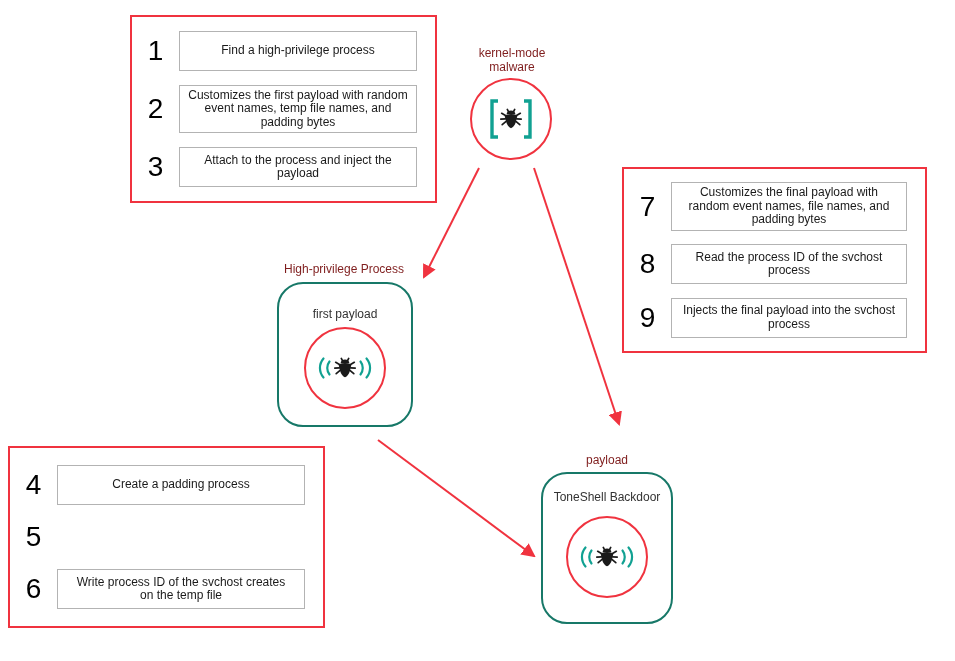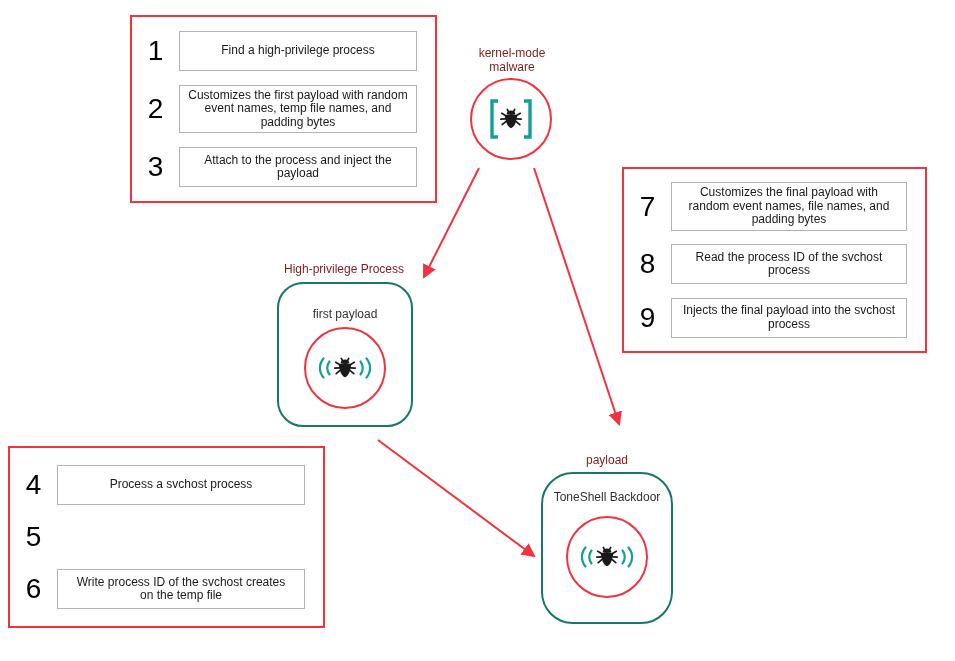--- a/index.html
+++ b/index.html
@@ -139,7 +139,7 @@
   <div class="step-group" id="group-4-6">
     <div class="step-row">
       <div class="step-num">4</div>
-      <div class="step-box">Process a svchost process</div>
+      <div class="step-box">Create a padding process</div>
     </div>
     <div class="step-row">
       <div class="step-num">5</div>

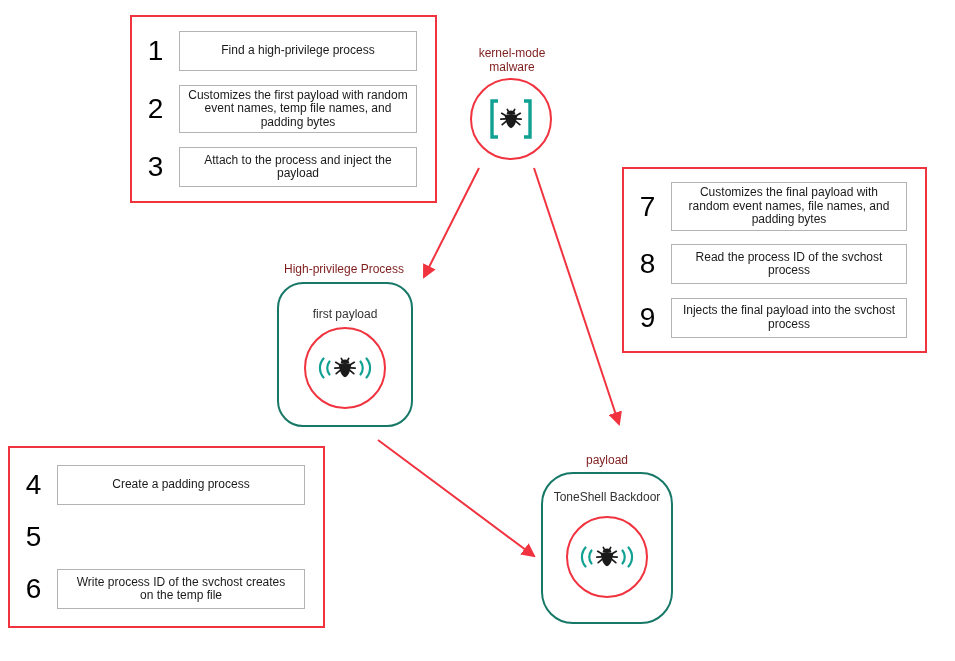--- a/index.html
+++ b/index.html
@@ -50,7 +50,7 @@
     border-radius:26px; background:#ffffff; text-align:center;
   }
   #hp-box      { left:277px; top:282px; width:136px; height:145px; }
-  #svchost-box { left:541px; top:472px; width:132px; height:152px;border-radius:32px; }
+  #svchost-box { left:541px; top:472px; width:132px; height:152px; }
 
   .payload-label { font-size:12px; line-height:14px; color:#333333; }
   #hp-box .payload-label      { margin-top:23px; }

